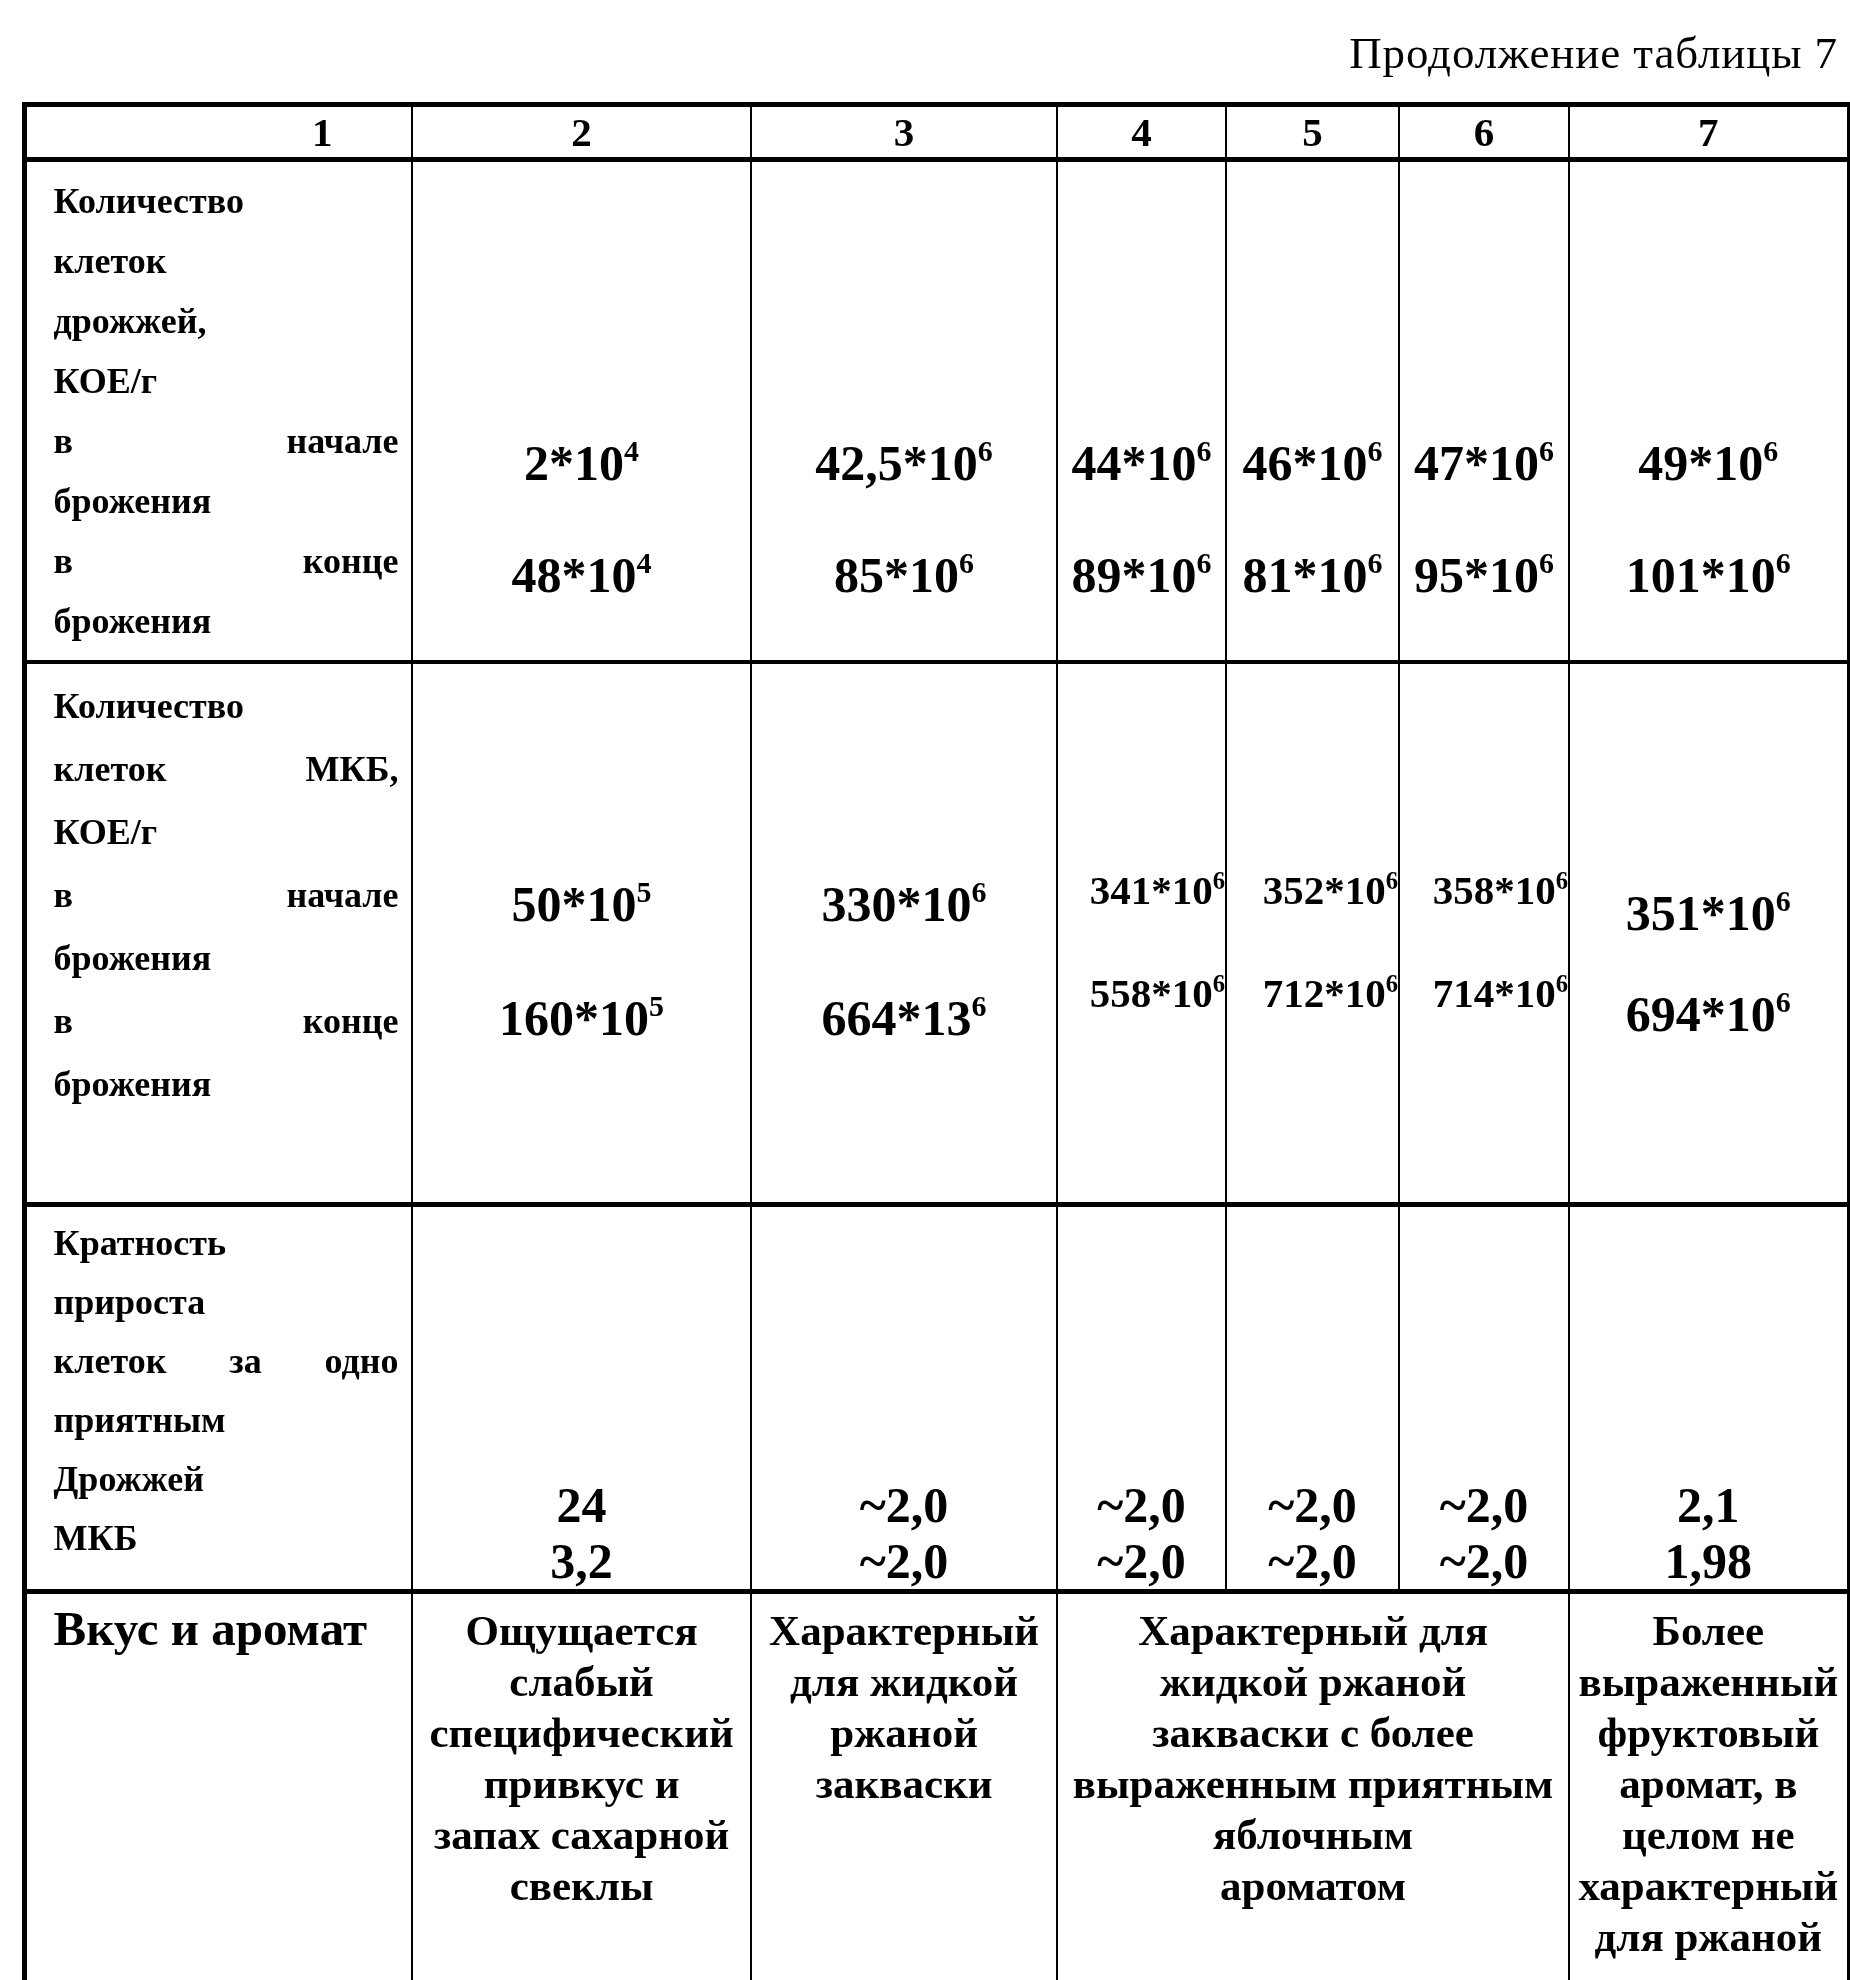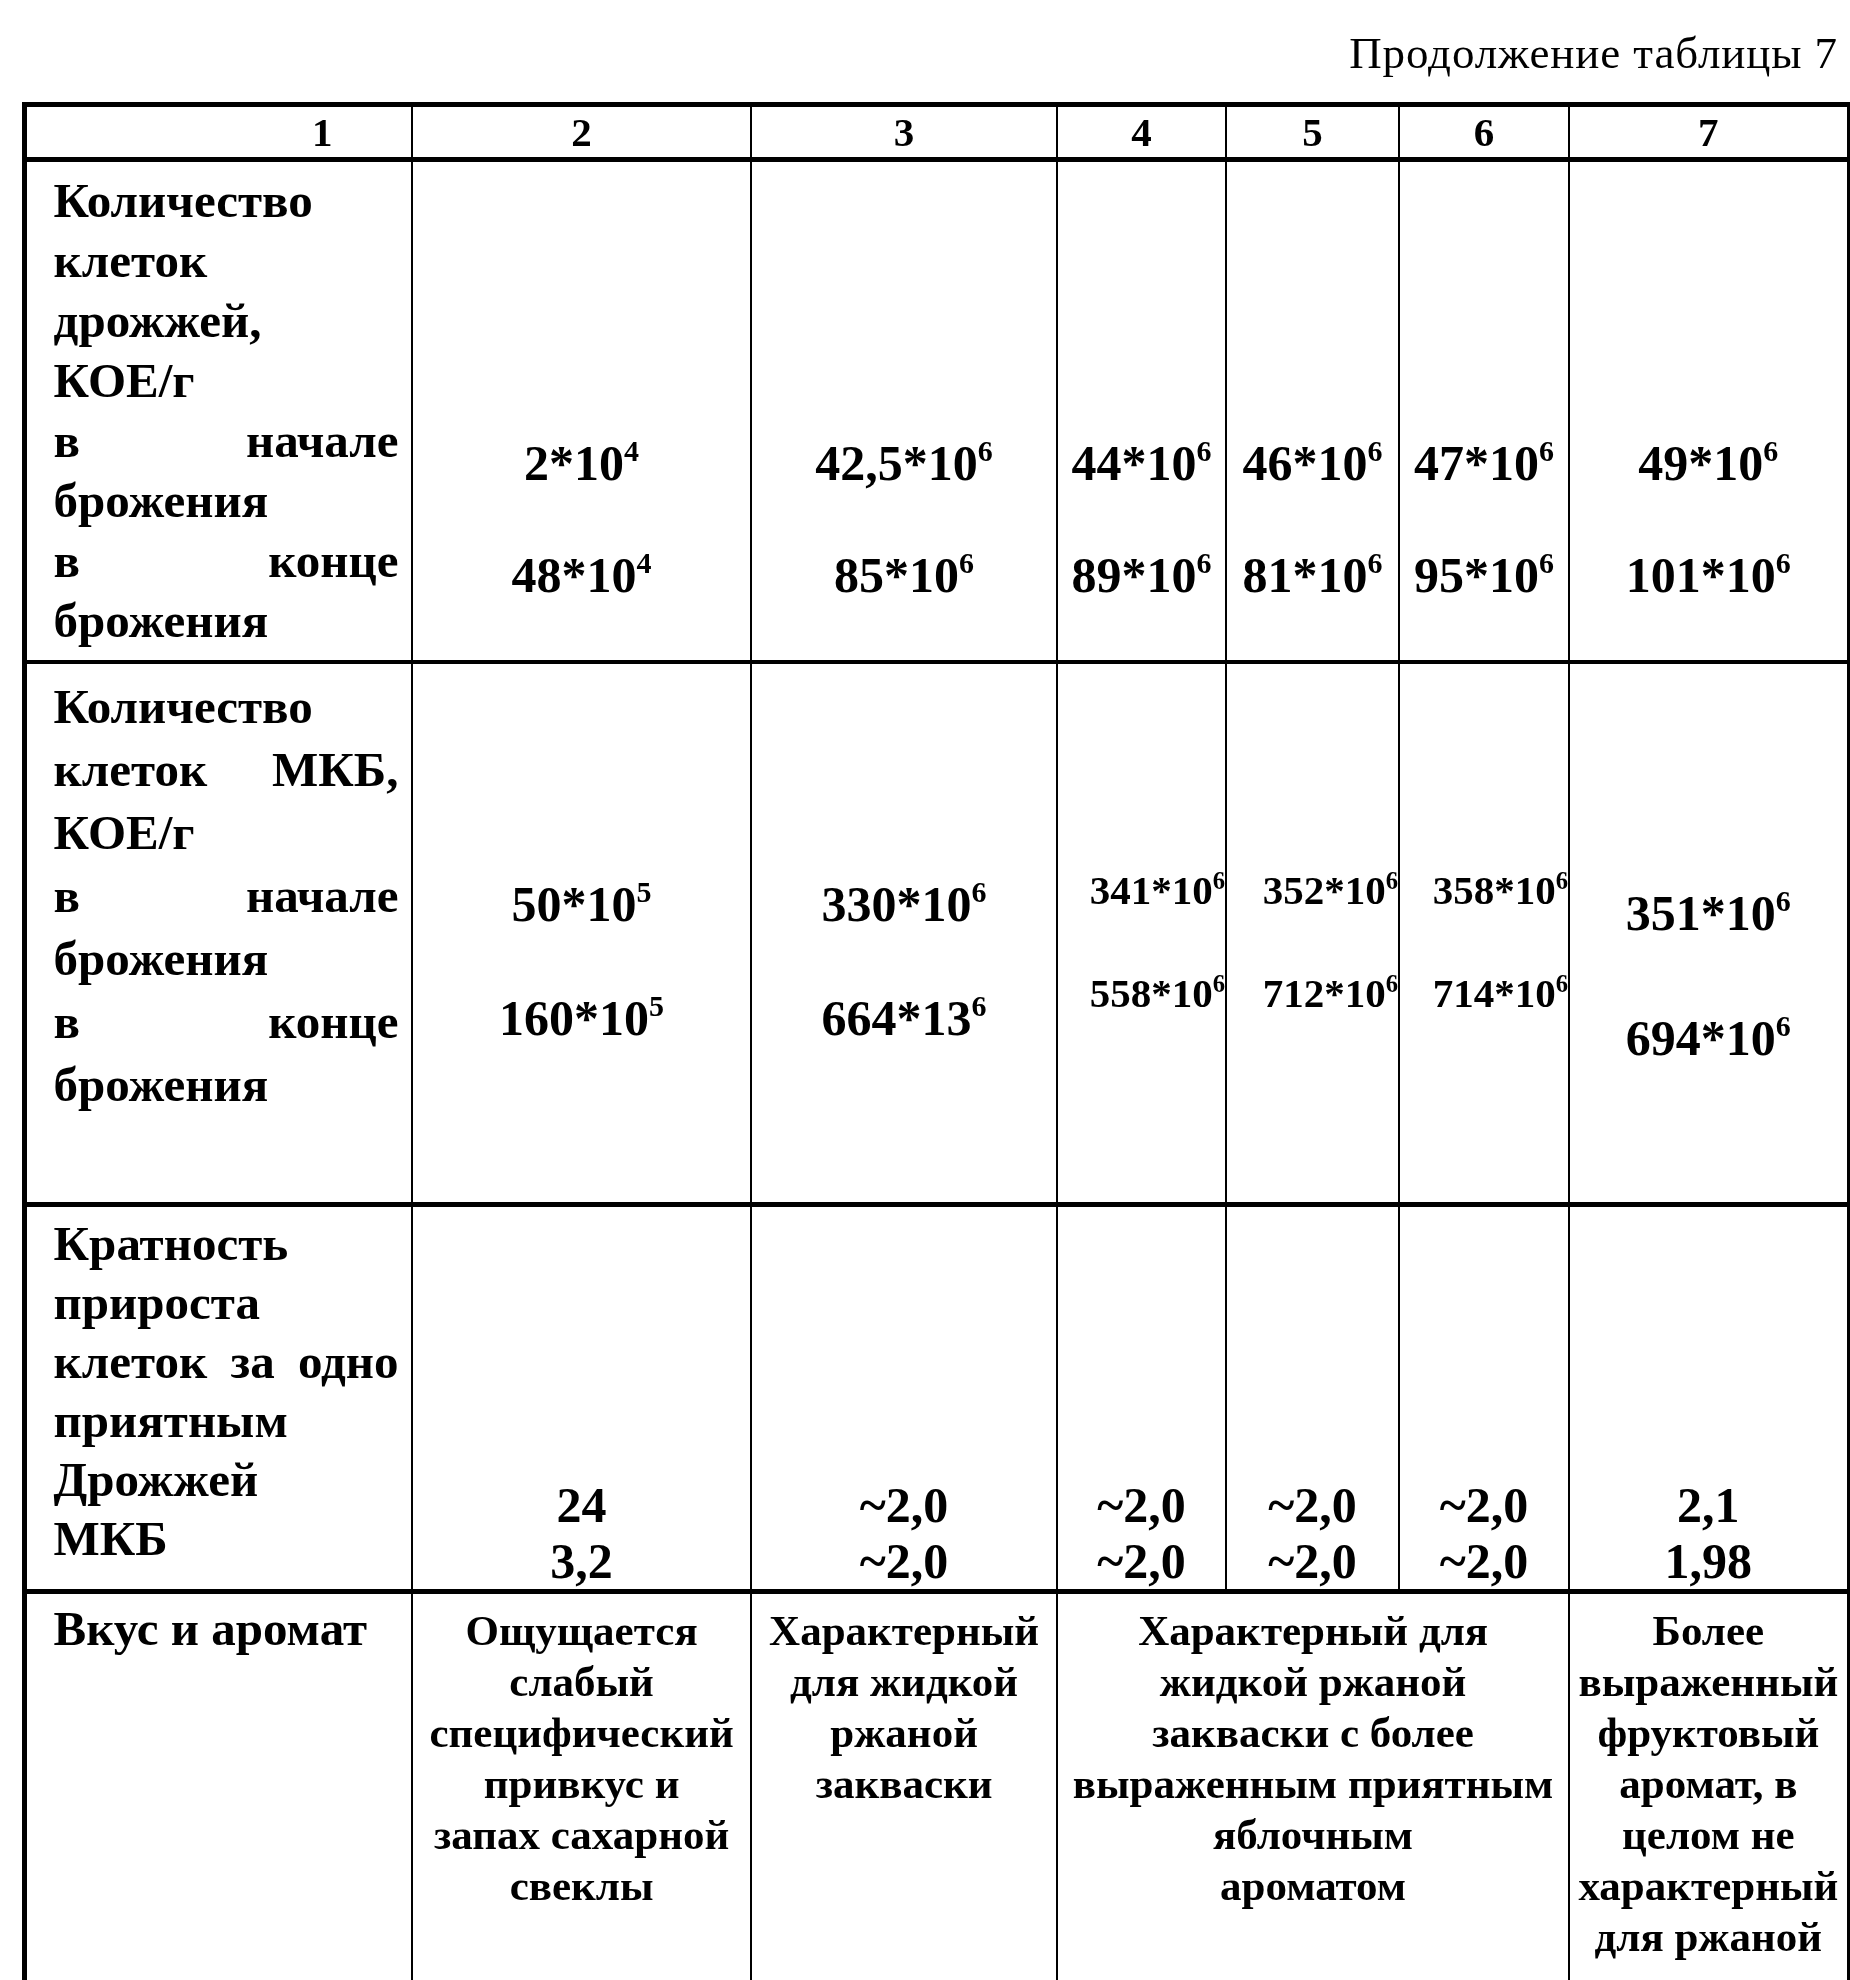--- a/index.html
+++ b/index.html
@@ -30,7 +30,7 @@
   tr.r3 td{height:357px;border-top:5.4px solid #000;}
   tr.r4 td{height:424px;border-top:5.4px solid #000;}
 
-  .label-cell{font-size:49px;padding:9px 12.6px 0 27px;line-height:60px;}
+  .label-cell{font-size:36px;padding:9px 12.6px 0 27px;line-height:60px;}
   tr.r2 .label-cell{line-height:63px;padding-top:10.8px;}
   tr.r3 .label-cell{line-height:59px;padding-top:7.2px;}
   .lline{display:block;}

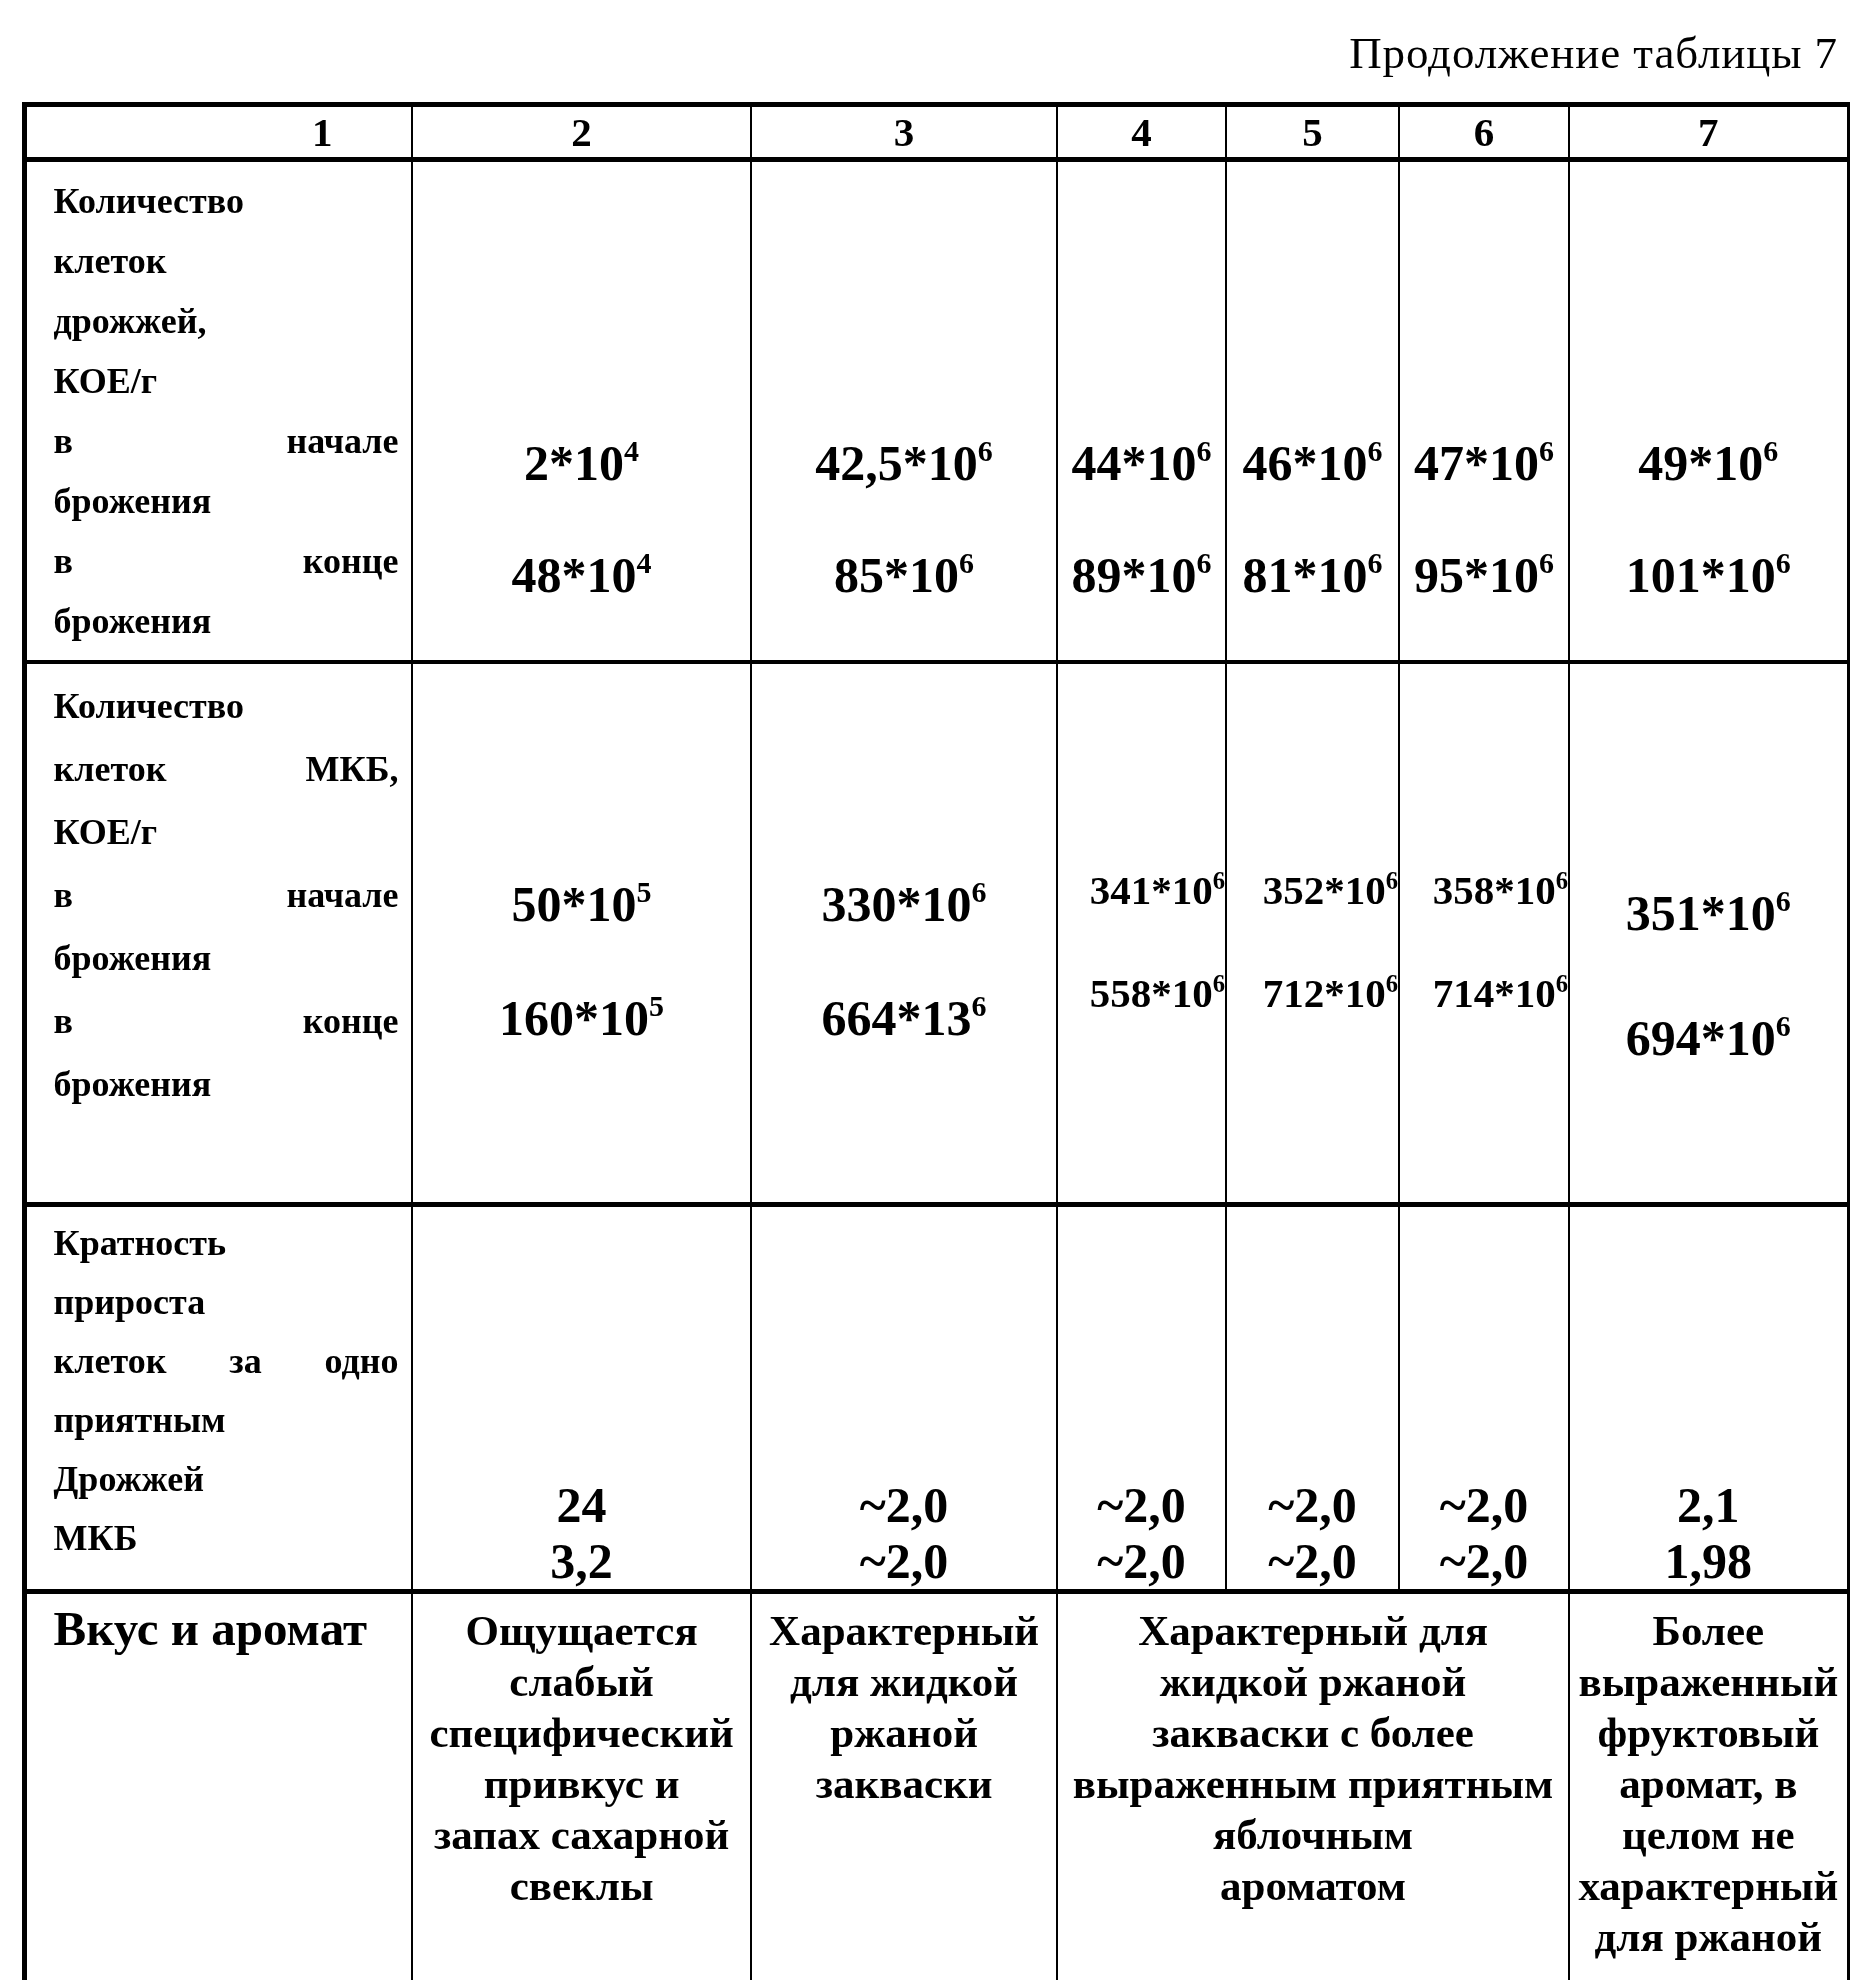--- a/index.html
+++ b/index.html
@@ -50,7 +50,7 @@
   tr.r2 td.small .val1{margin-top:200px;}
   tr.r2 td.small .val2{margin-top:45px;}
   tr.r2 td.c7 .val1{margin-top:218px;}
-  tr.r2 td.c7 .val2{margin-top:56px;}
+  tr.r2 td.c7 .val2{margin-top:32px;}
 
   tr.r3 .val{line-height:56px;}
   tr.r3 .val1{margin-top:270px;}

